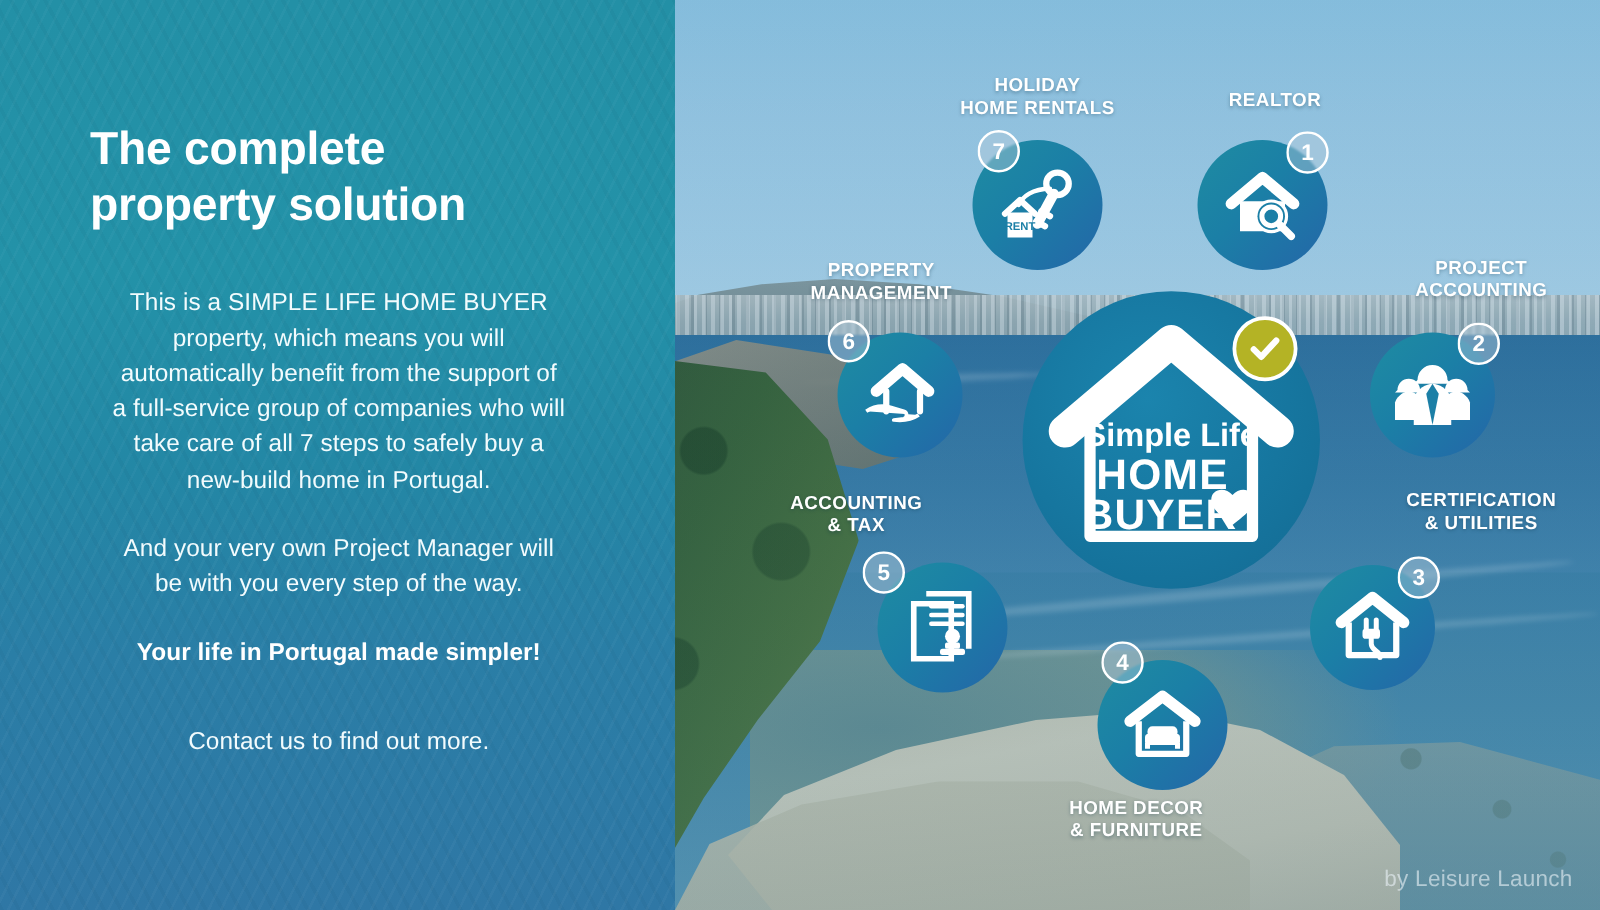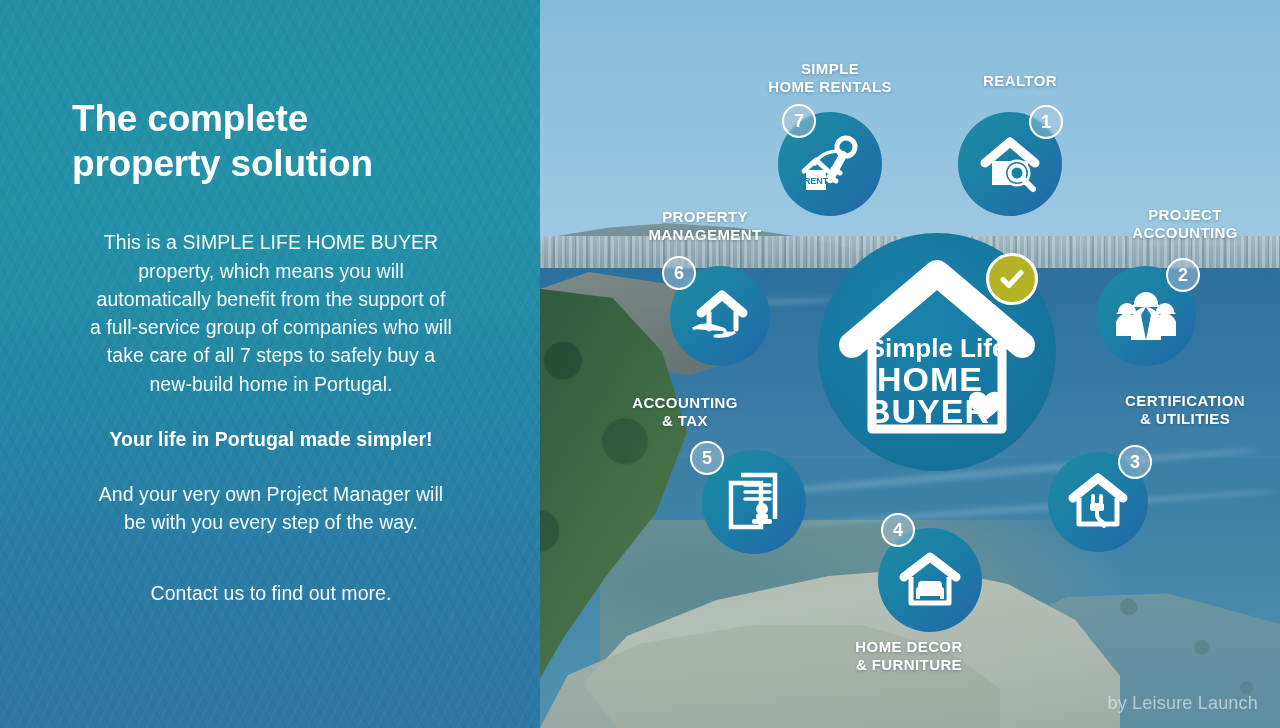--- a/index.html
+++ b/index.html
@@ -334,7 +334,7 @@
   </div>
 
   <div class="node">
-    <div class="node-label" style="left:740px; top:60px; width:180px;">SIMPLE
+    <div class="node-label" style="left:740px; top:60px; width:180px;">HOLIDAY
 HOME RENTALS</div>
     <div class="node-circle" style="left:778px; top:112px; width:104px; height:104px;">
       <svg width="64" height="62" viewBox="0 0 64 62">

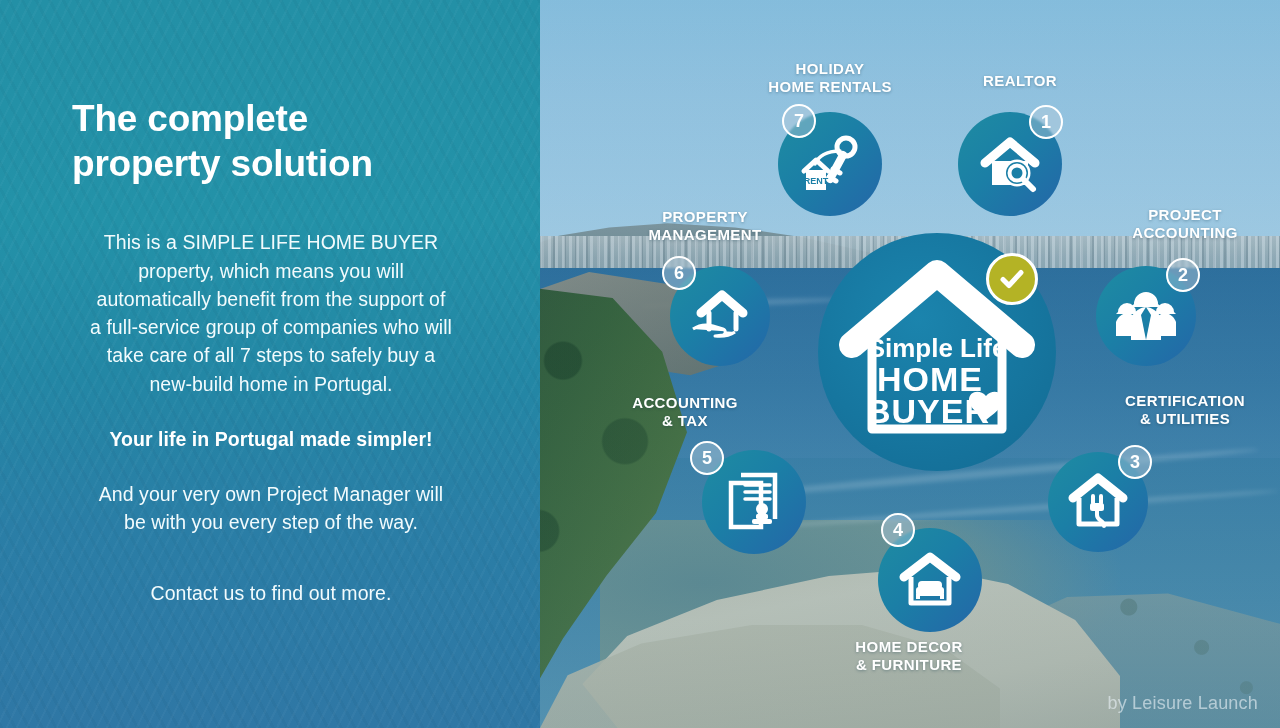--- a/index.html
+++ b/index.html
@@ -204,9 +204,9 @@
 a full-service group of companies who will
 take care of all 7 steps to safely buy a
 new-build home in Portugal.</div>
-        <div class="para bold">Your life in Portugal made simpler!</div>
         <div class="para">And your very own Project Manager will
 be with you every step of the way.</div>
+        <div class="para bold">Your life in Portugal made simpler!</div>
         <div class="para spaced">Contact us to find out more.</div>
       </div>
     </div>

